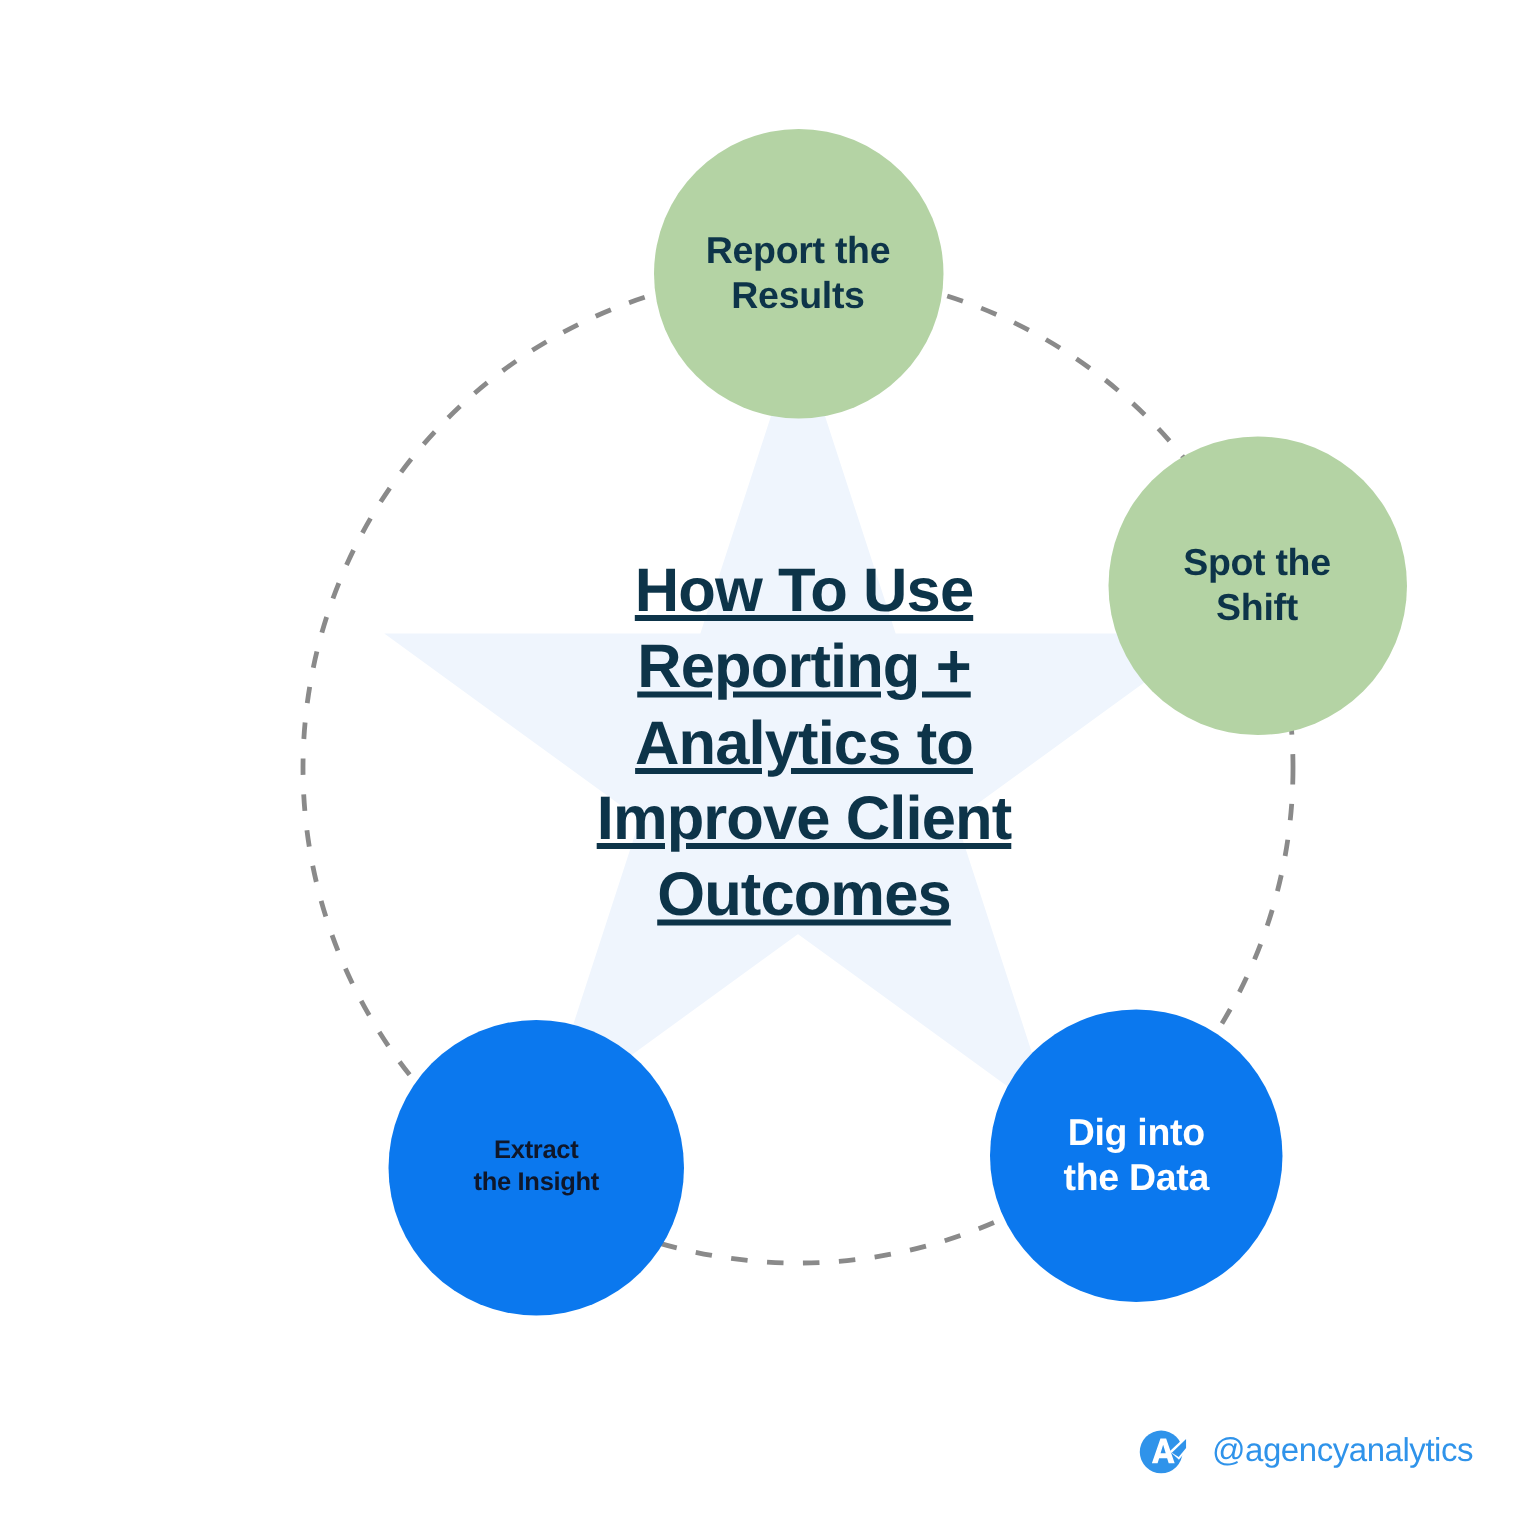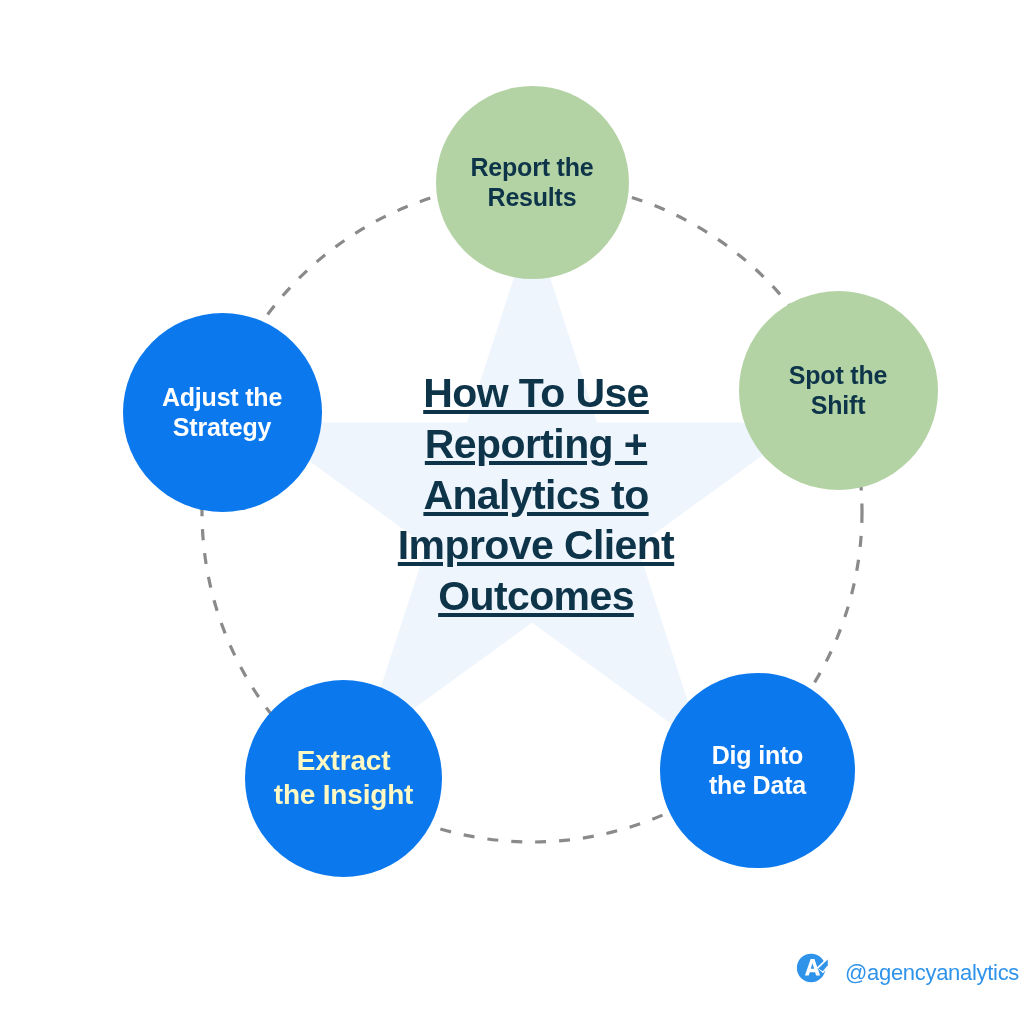--- a/index.html
+++ b/index.html
@@ -112,10 +112,6 @@
 the Insight</span>
   </div>
 
-  <div class="node" id="node-4" style="width: 199px; height: 199px; left: 98.5px; top: 312.5px; background: rgb(11, 120, 238); color: rgb(255, 255, 255); font-size: 25px;">
-    <span class="node-label">Adjust the
-Strategy</span>
-  </div>
 
   <div id="center-title" style="color: rgb(13, 52, 73);">How To Use
 Reporting +

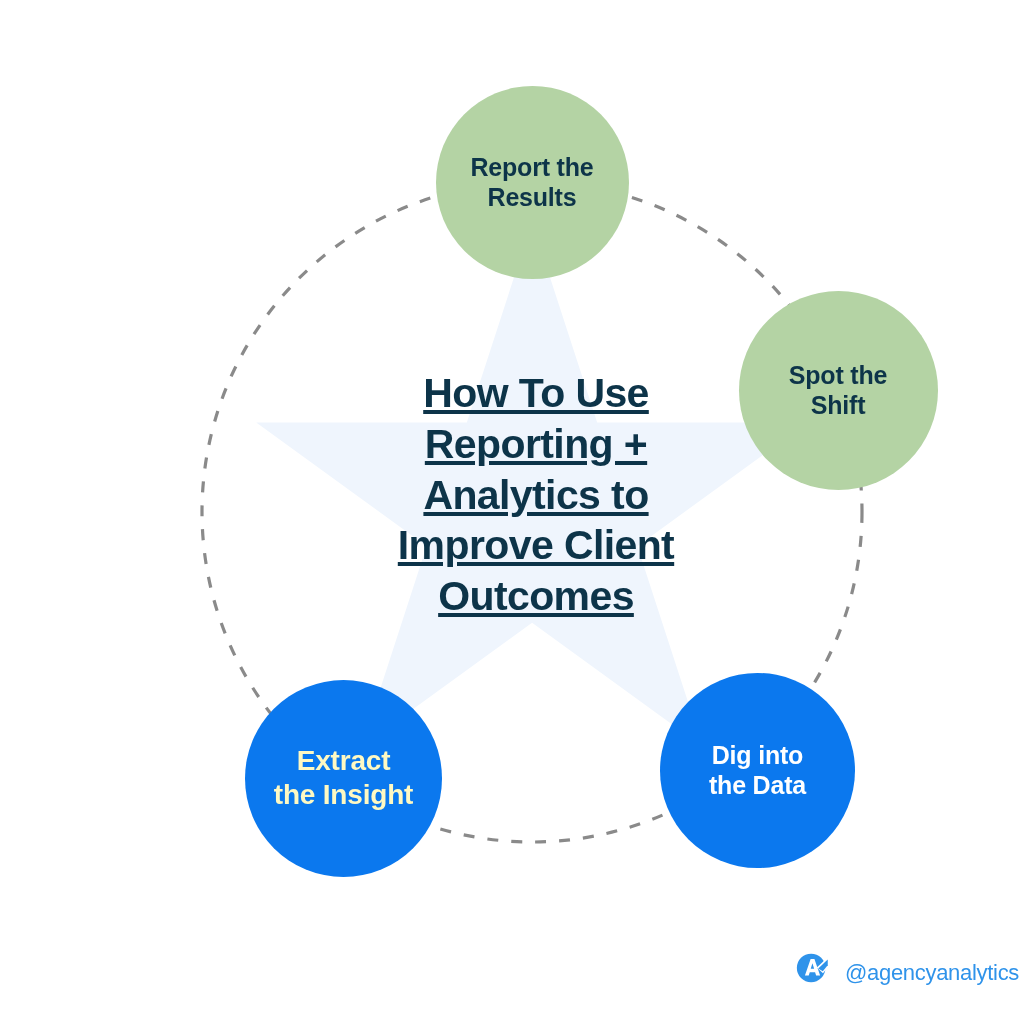--- a/index.html
+++ b/index.html
@@ -107,7 +107,7 @@
 the Data</span>
   </div>
 
-  <div class="node" id="node-3" style="width: 197px; height: 197px; left: 221px; top: 679.5px; background: rgb(11, 120, 238); color: #fef9c3; font-size: 28px;">
+  <div class="node" id="node-3" style="width: 197px; height: 197px; left: 235px; top: 679.5px; background: rgb(11, 120, 238); color: #0f172a; font-size: 17px;">
     <span class="node-label">Extract
 the Insight</span>
   </div>

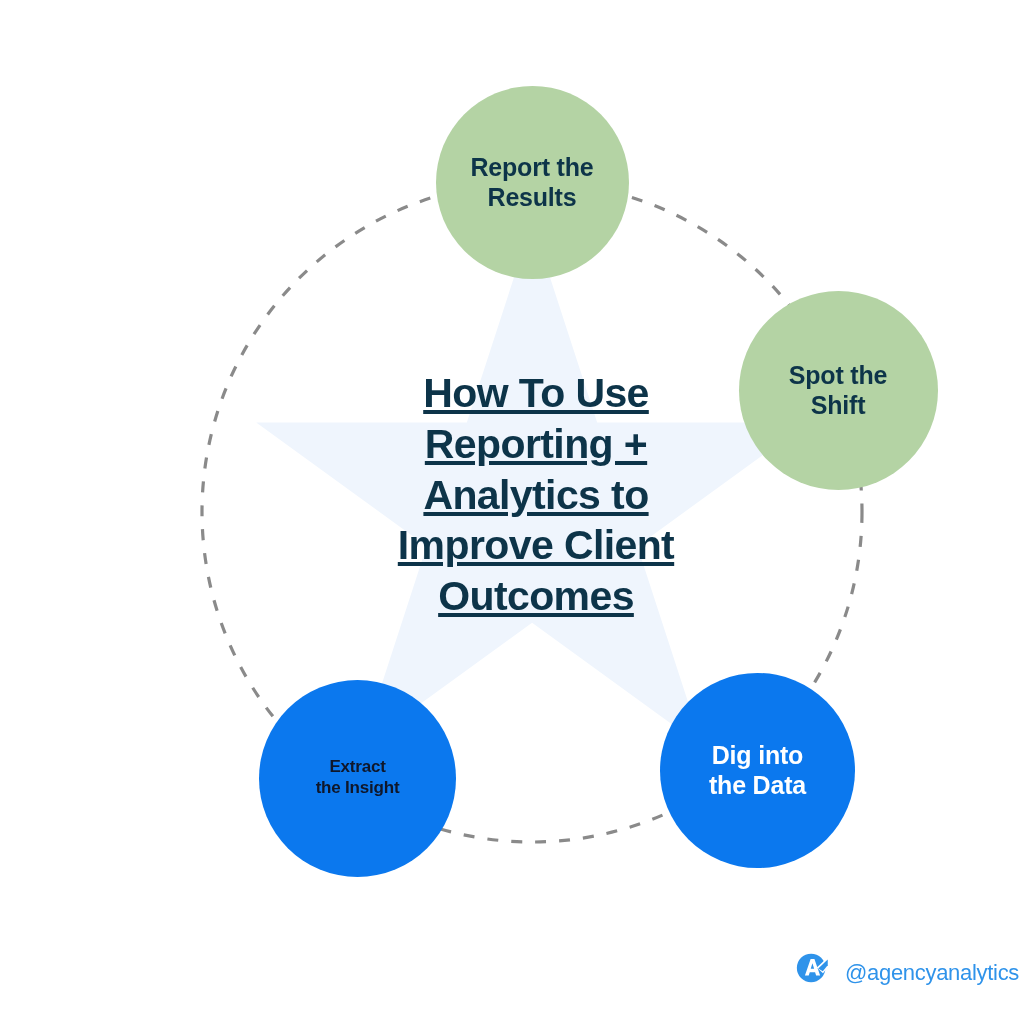--- a/index.html
+++ b/index.html
@@ -62,10 +62,10 @@
 
   #watermark {
     position: absolute;
-    left: 770px;
+    left: 733px;
     top: 948px;
     display: flex;
-    align-items: flex-end;
+    align-items: center;
     gap: 13px;
   }
   #watermark-logo {

